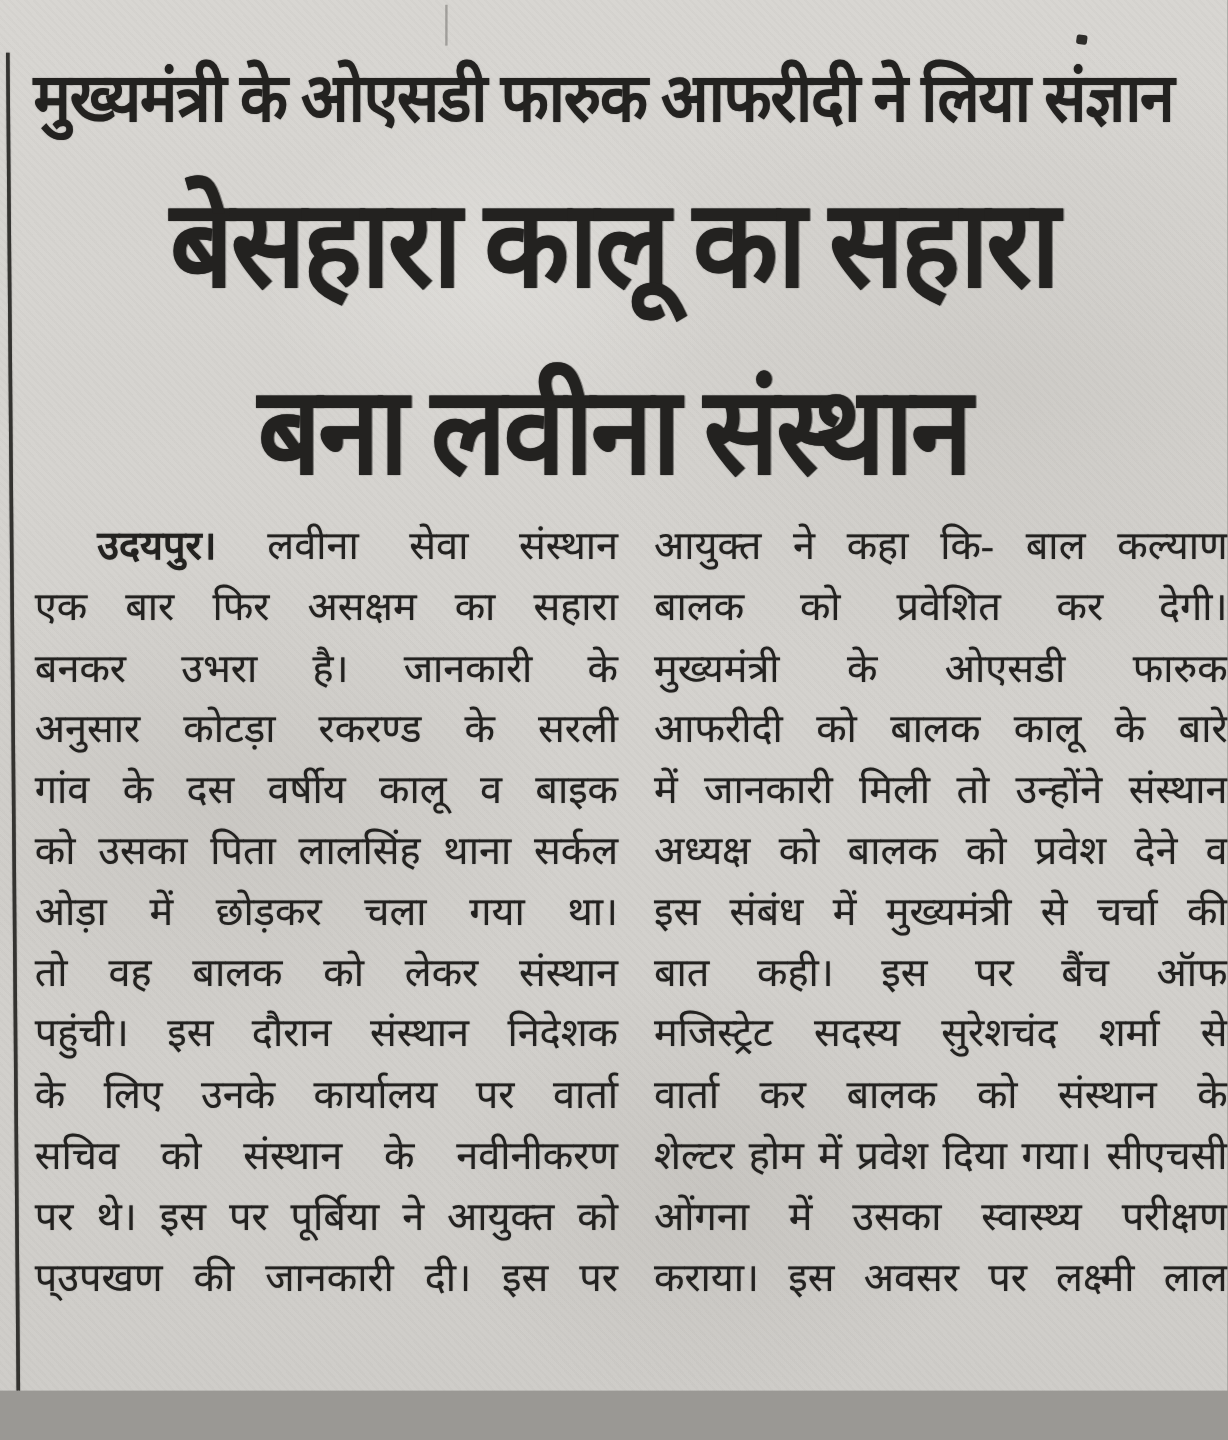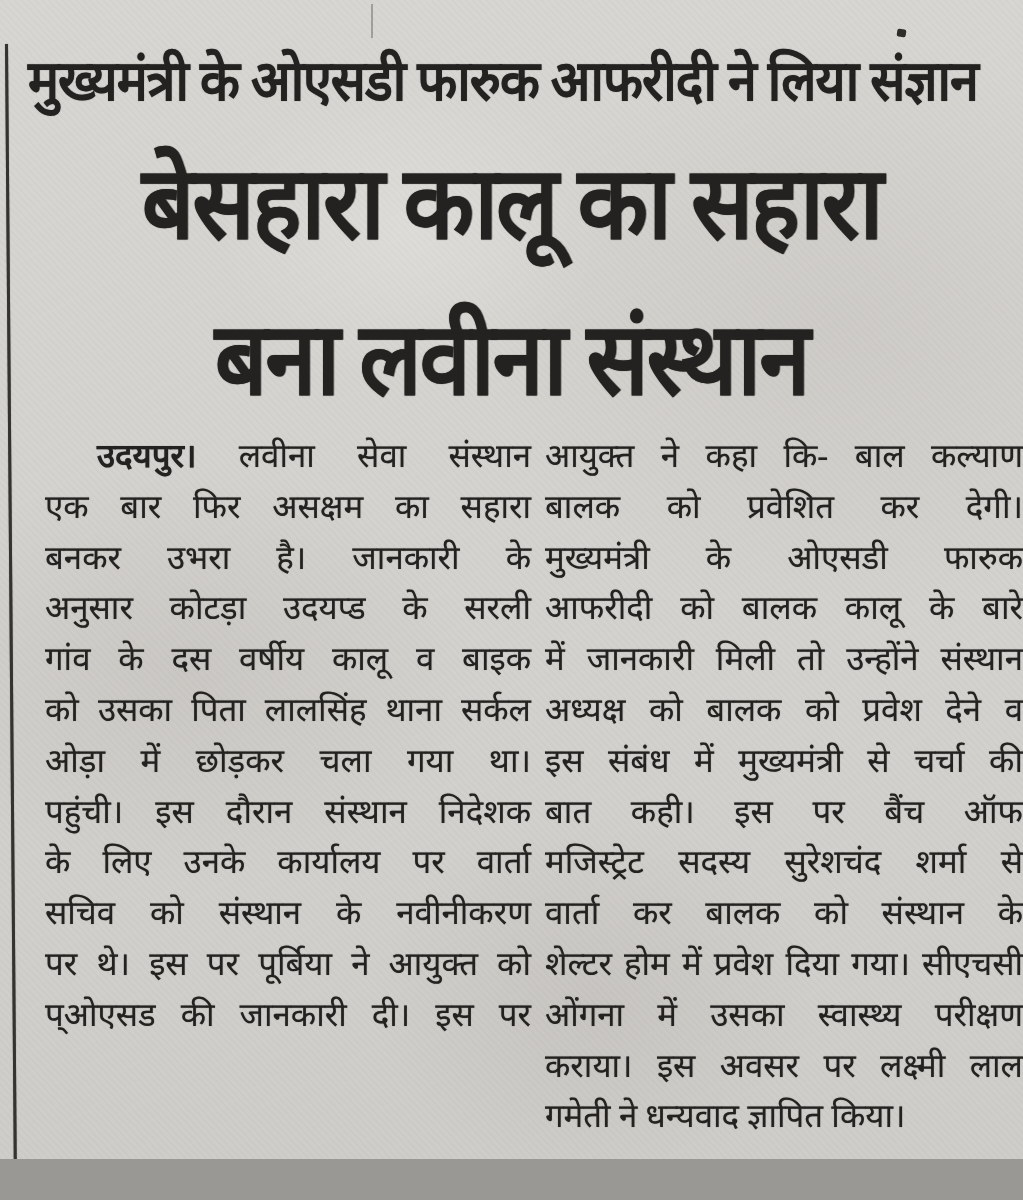--- a/index.html
+++ b/index.html
@@ -86,7 +86,7 @@
     line-height: 50.8px;
     text-shadow: 0 0 1px rgba(30,29,27,0.45);
   }
-  .col-left  { left: 45px;  width: 486px; }
+  .col-left  { left: 29px;  width: 486px; }
   .col-right { left: 545px; width: 478px; }
   .bl {
     text-align: justify;

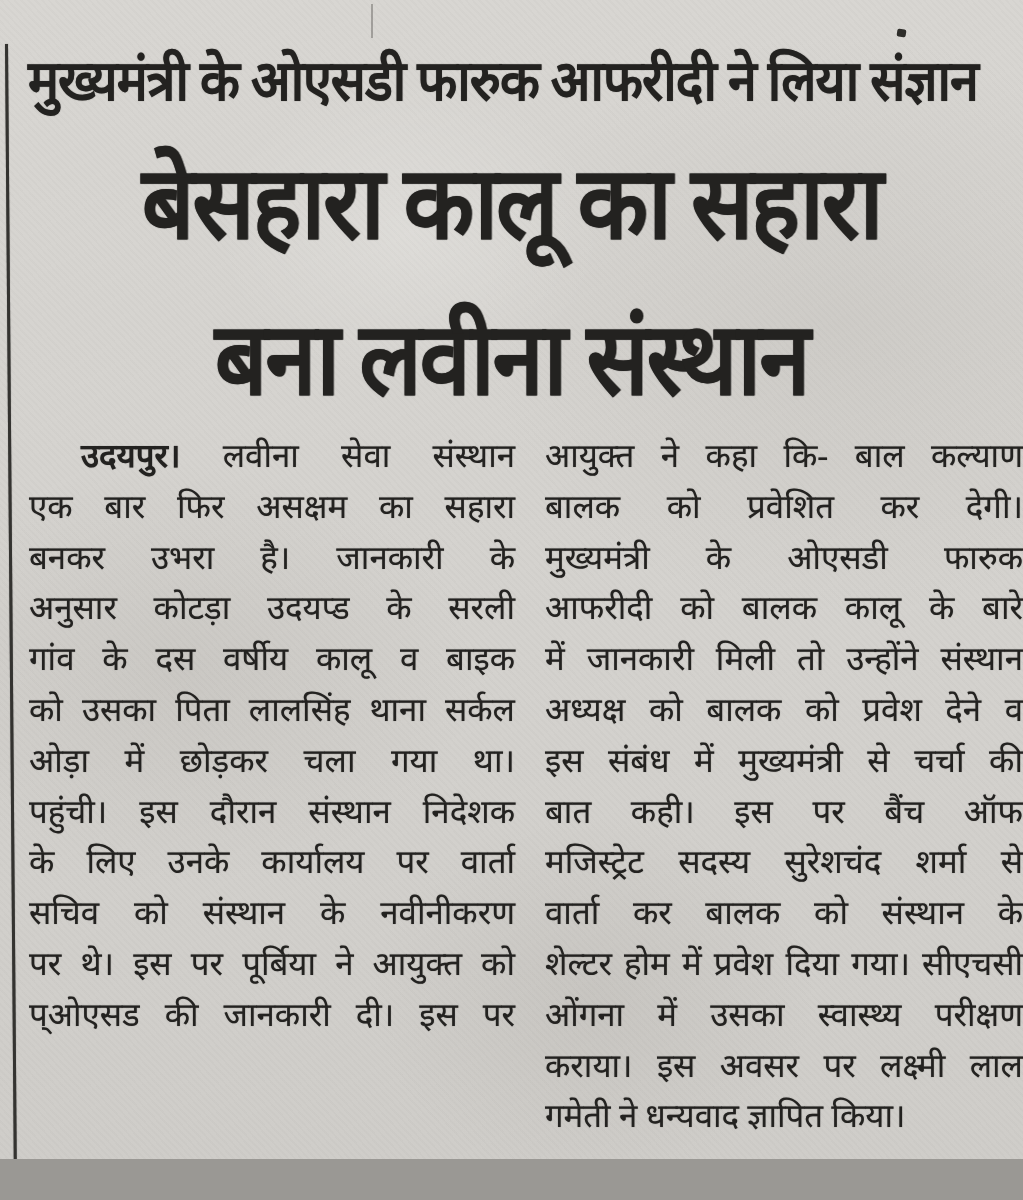--- a/index.html
+++ b/index.html
@@ -117,7 +117,7 @@
     <div class="bl first"><span class="dateline">उदयपुर।</span> <span>लवीना सेवा संस्थान</span></div>
     <div class="bl">एक बार फिर असक्षम का सहारा</div>
     <div class="bl">बनकर उभरा है। जानकारी के</div>
-    <div class="bl">अनुसार कोटड़ा उदयप्ड के सरली</div>
+    <div class="bl">अनुसार कोटड़ा रकरण्ड के सरली</div>
     <div class="bl">गांव के दस वर्षीय कालू व बाइक</div>
     <div class="bl">को उसका पिता लालसिंह थाना सर्कल</div>
     <div class="bl">ओड़ा में छोड़कर चला गया था।</div>

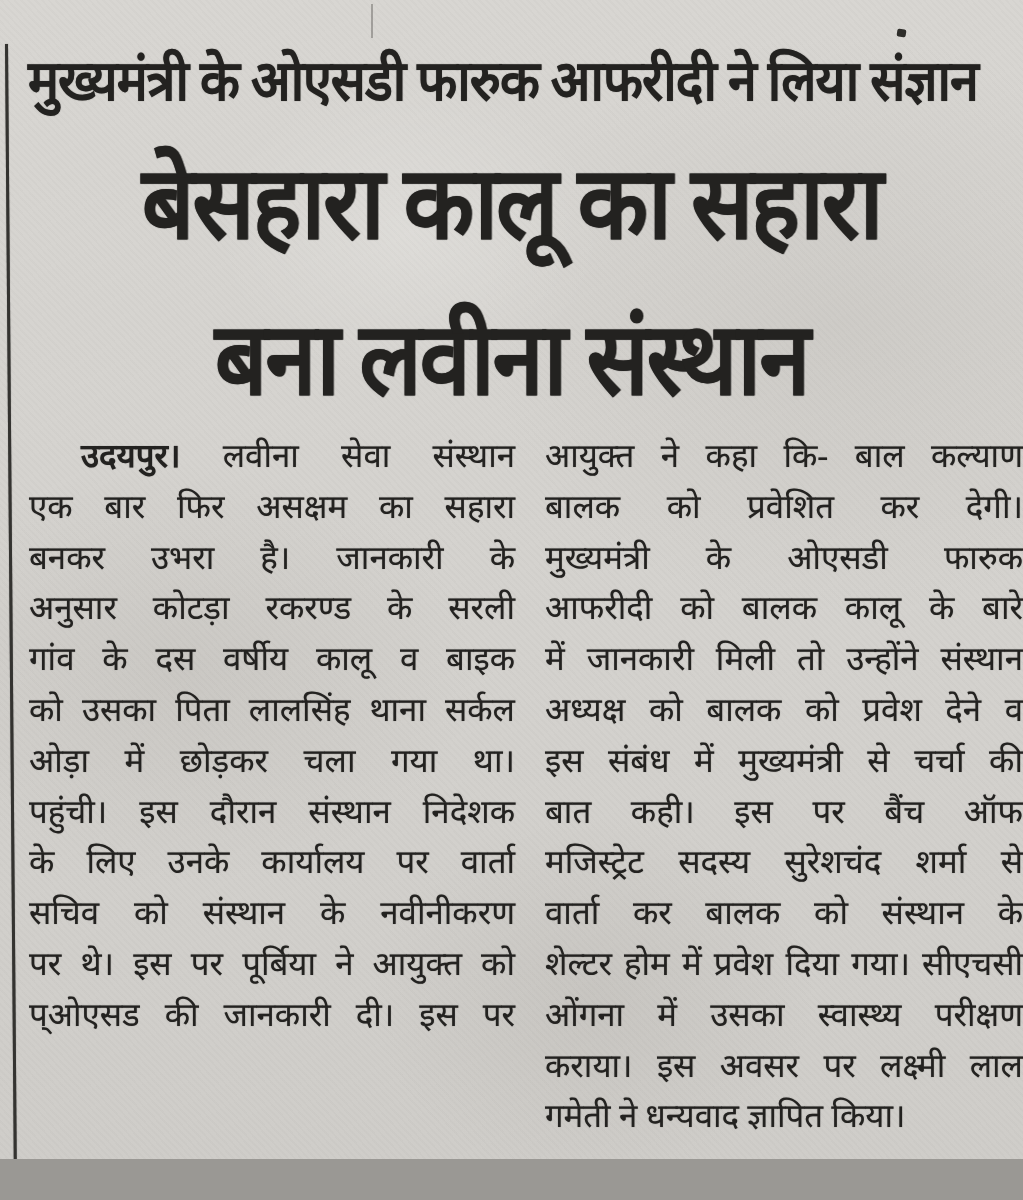--- a/index.html
+++ b/index.html
@@ -121,6 +121,7 @@
     <div class="bl">गांव के दस वर्षीय कालू व बाइक</div>
     <div class="bl">को उसका पिता लालसिंह थाना सर्कल</div>
     <div class="bl">ओड़ा में छोड़कर चला गया था।</div>
+    <div class="bl">तो वह बालक को लेकर संस्थान</div>
     <div class="bl">पहुंची। इस दौरान संस्थान निदेशक</div>
     <div class="bl">के लिए उनके कार्यालय पर वार्ता</div>
     <div class="bl">सचिव को संस्थान के नवीनीकरण</div>

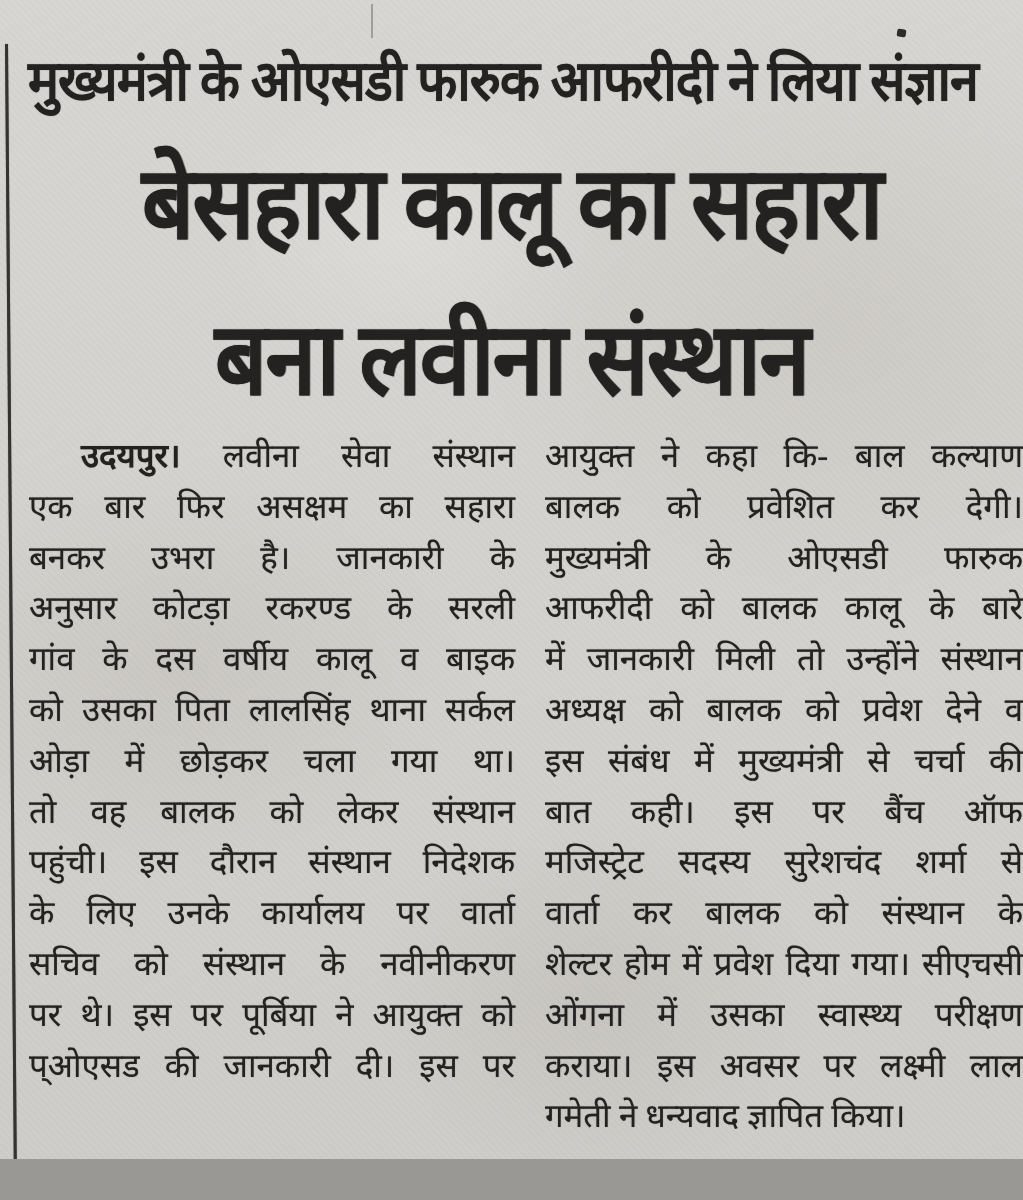--- a/index.html
+++ b/index.html
@@ -126,7 +126,7 @@
     <div class="bl">के लिए उनके कार्यालय पर वार्ता</div>
     <div class="bl">सचिव को संस्थान के नवीनीकरण</div>
     <div class="bl">पर थे। इस पर पूर्बिया ने आयुक्त को</div>
-    <div class="bl">प्ओएसड की जानकारी दी। इस पर</div>
+    <div class="bl">प्उपखण की जानकारी दी। इस पर</div>
   </div>
 
   <div class="col col-right">

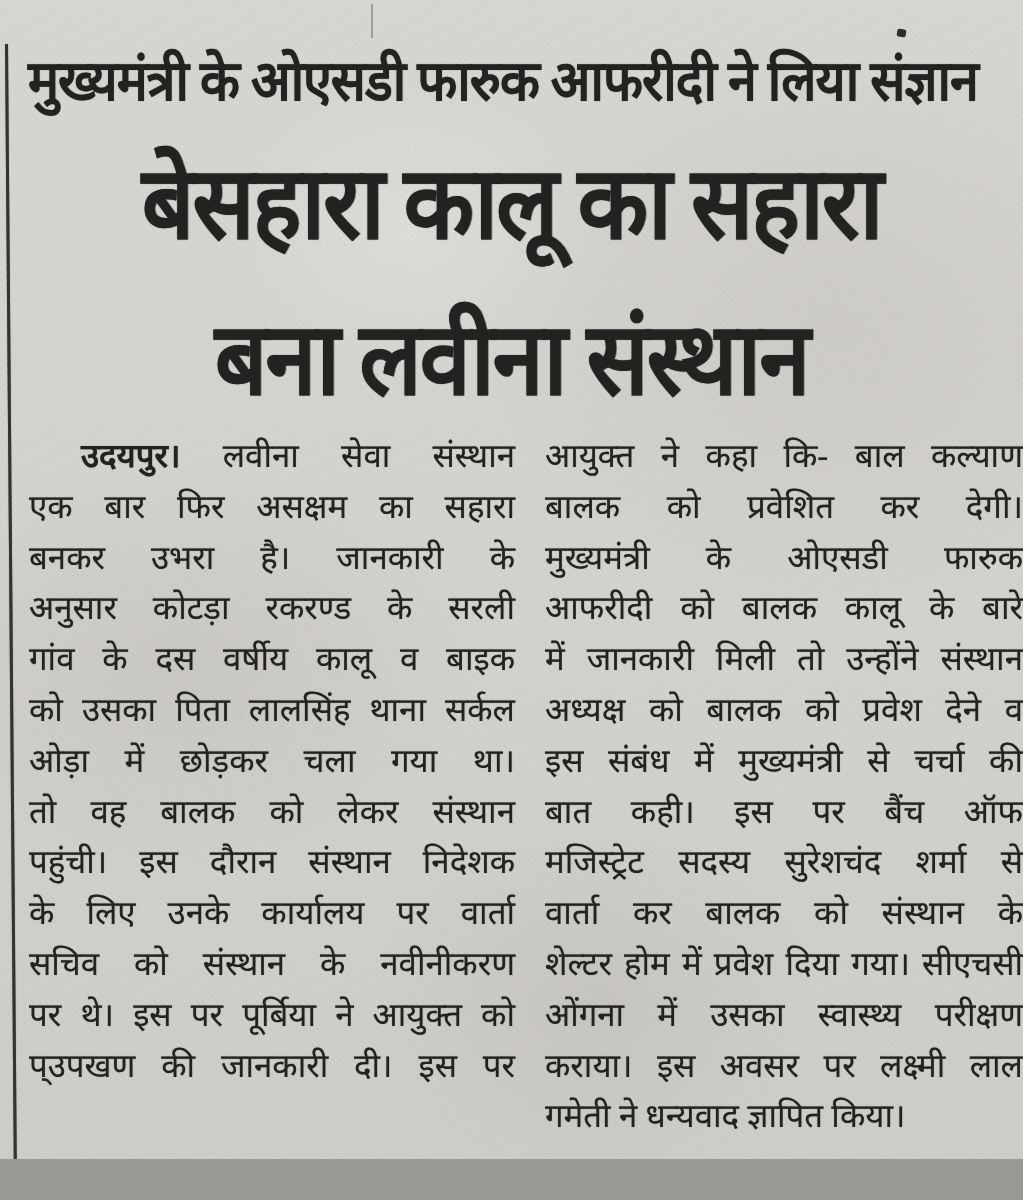--- a/index.html
+++ b/index.html
@@ -143,7 +143,6 @@
     <div class="bl">शेल्टर होम में प्रवेश दिया गया। सीएचसी</div>
     <div class="bl">ओंगना में उसका स्वास्थ्य परीक्षण</div>
     <div class="bl">कराया। इस अवसर पर लक्ष्मी लाल</div>
-    <div class="bl lastline">गमेती ने धन्यवाद ज्ञापित किया।</div>
   </div>
 </div>
 

